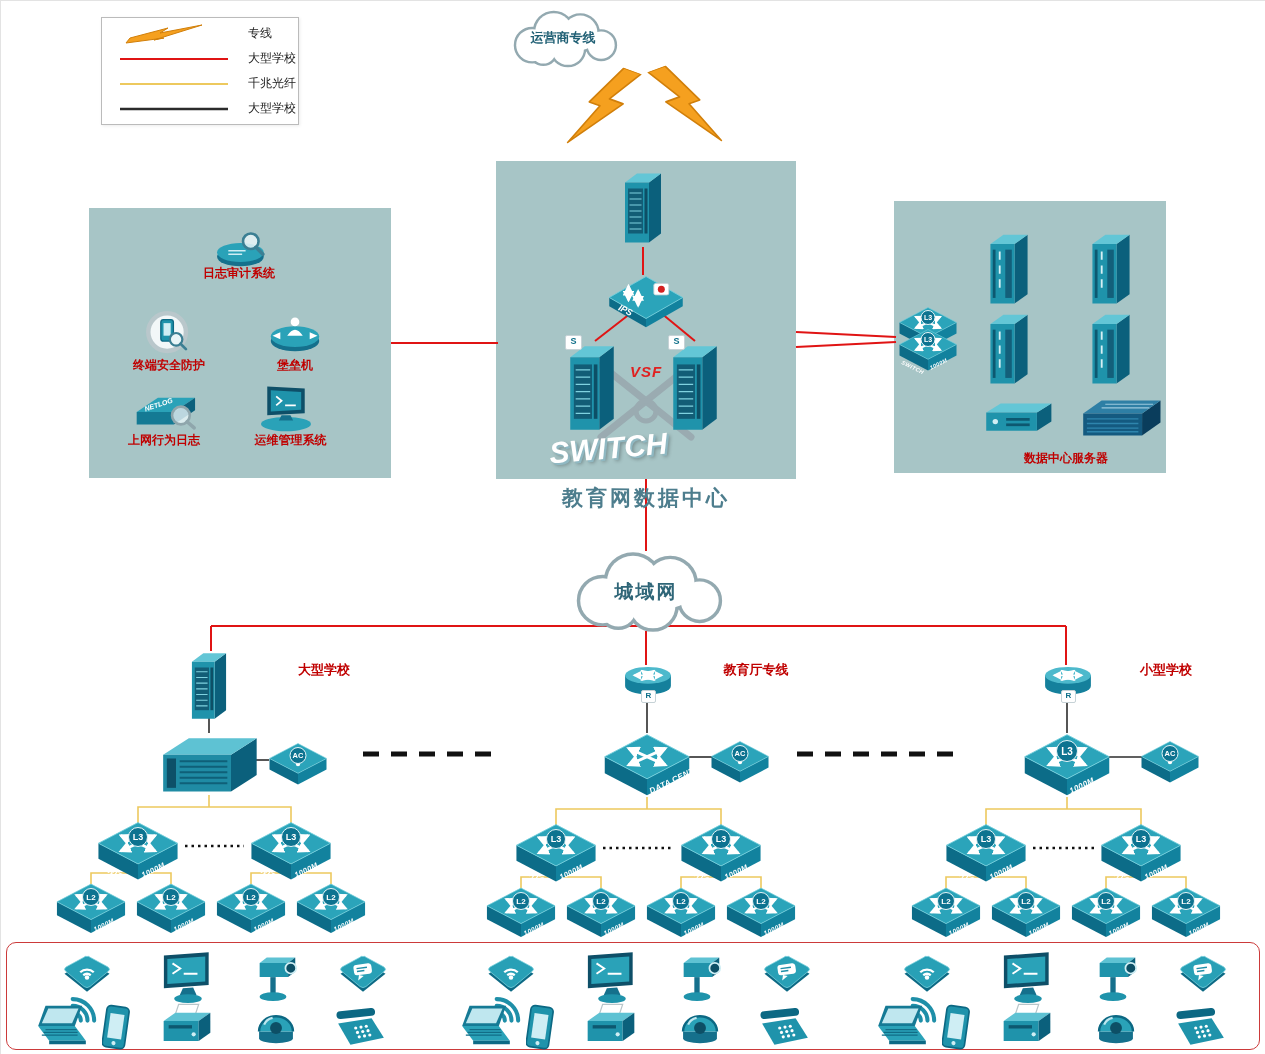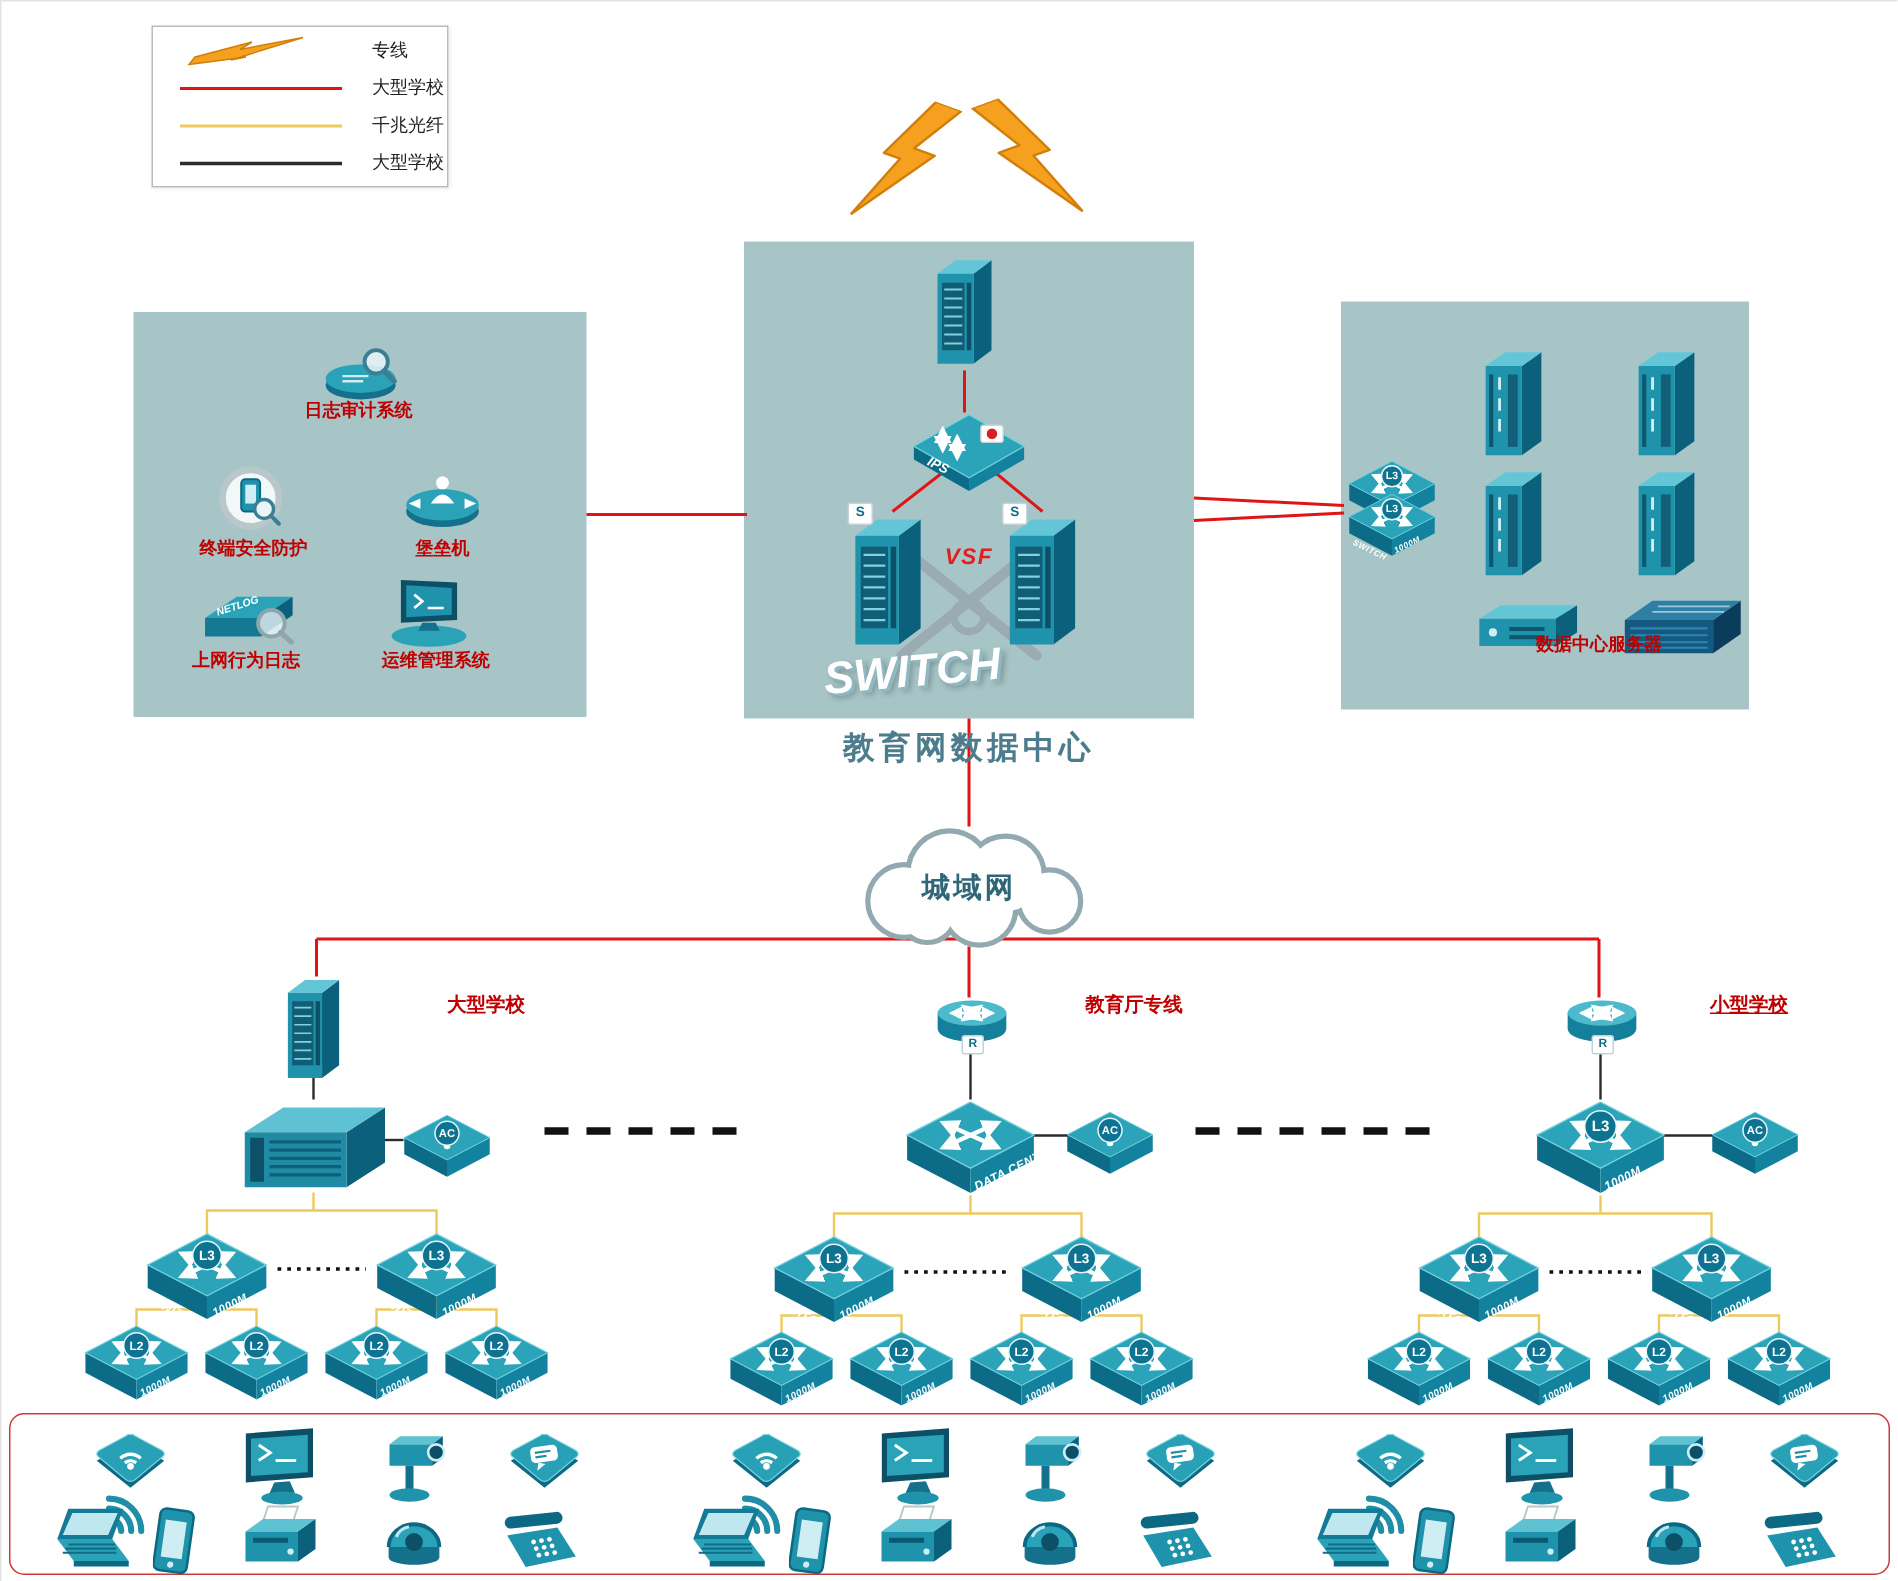--- a/index.html
+++ b/index.html
@@ -385,6 +385,12 @@
   </div>
 </div>
 
+<div class="node" style="left:487px;top:6px;width:150px;height:64px;">
+  <svg viewBox="0 0 220 104">
+        <use href="#sym-cloud"></use>
+      </svg>
+  <span class="cloud-lbl" style="top:22px;">运营商专线</span>
+</div>
 <div class="node" style="left:577px;top:58px;width:52px;height:100px;z-index:3;transform:rotate(20deg);">
   <svg viewBox="0 0 64 112">
         <use href="#sym-lightning"></use>

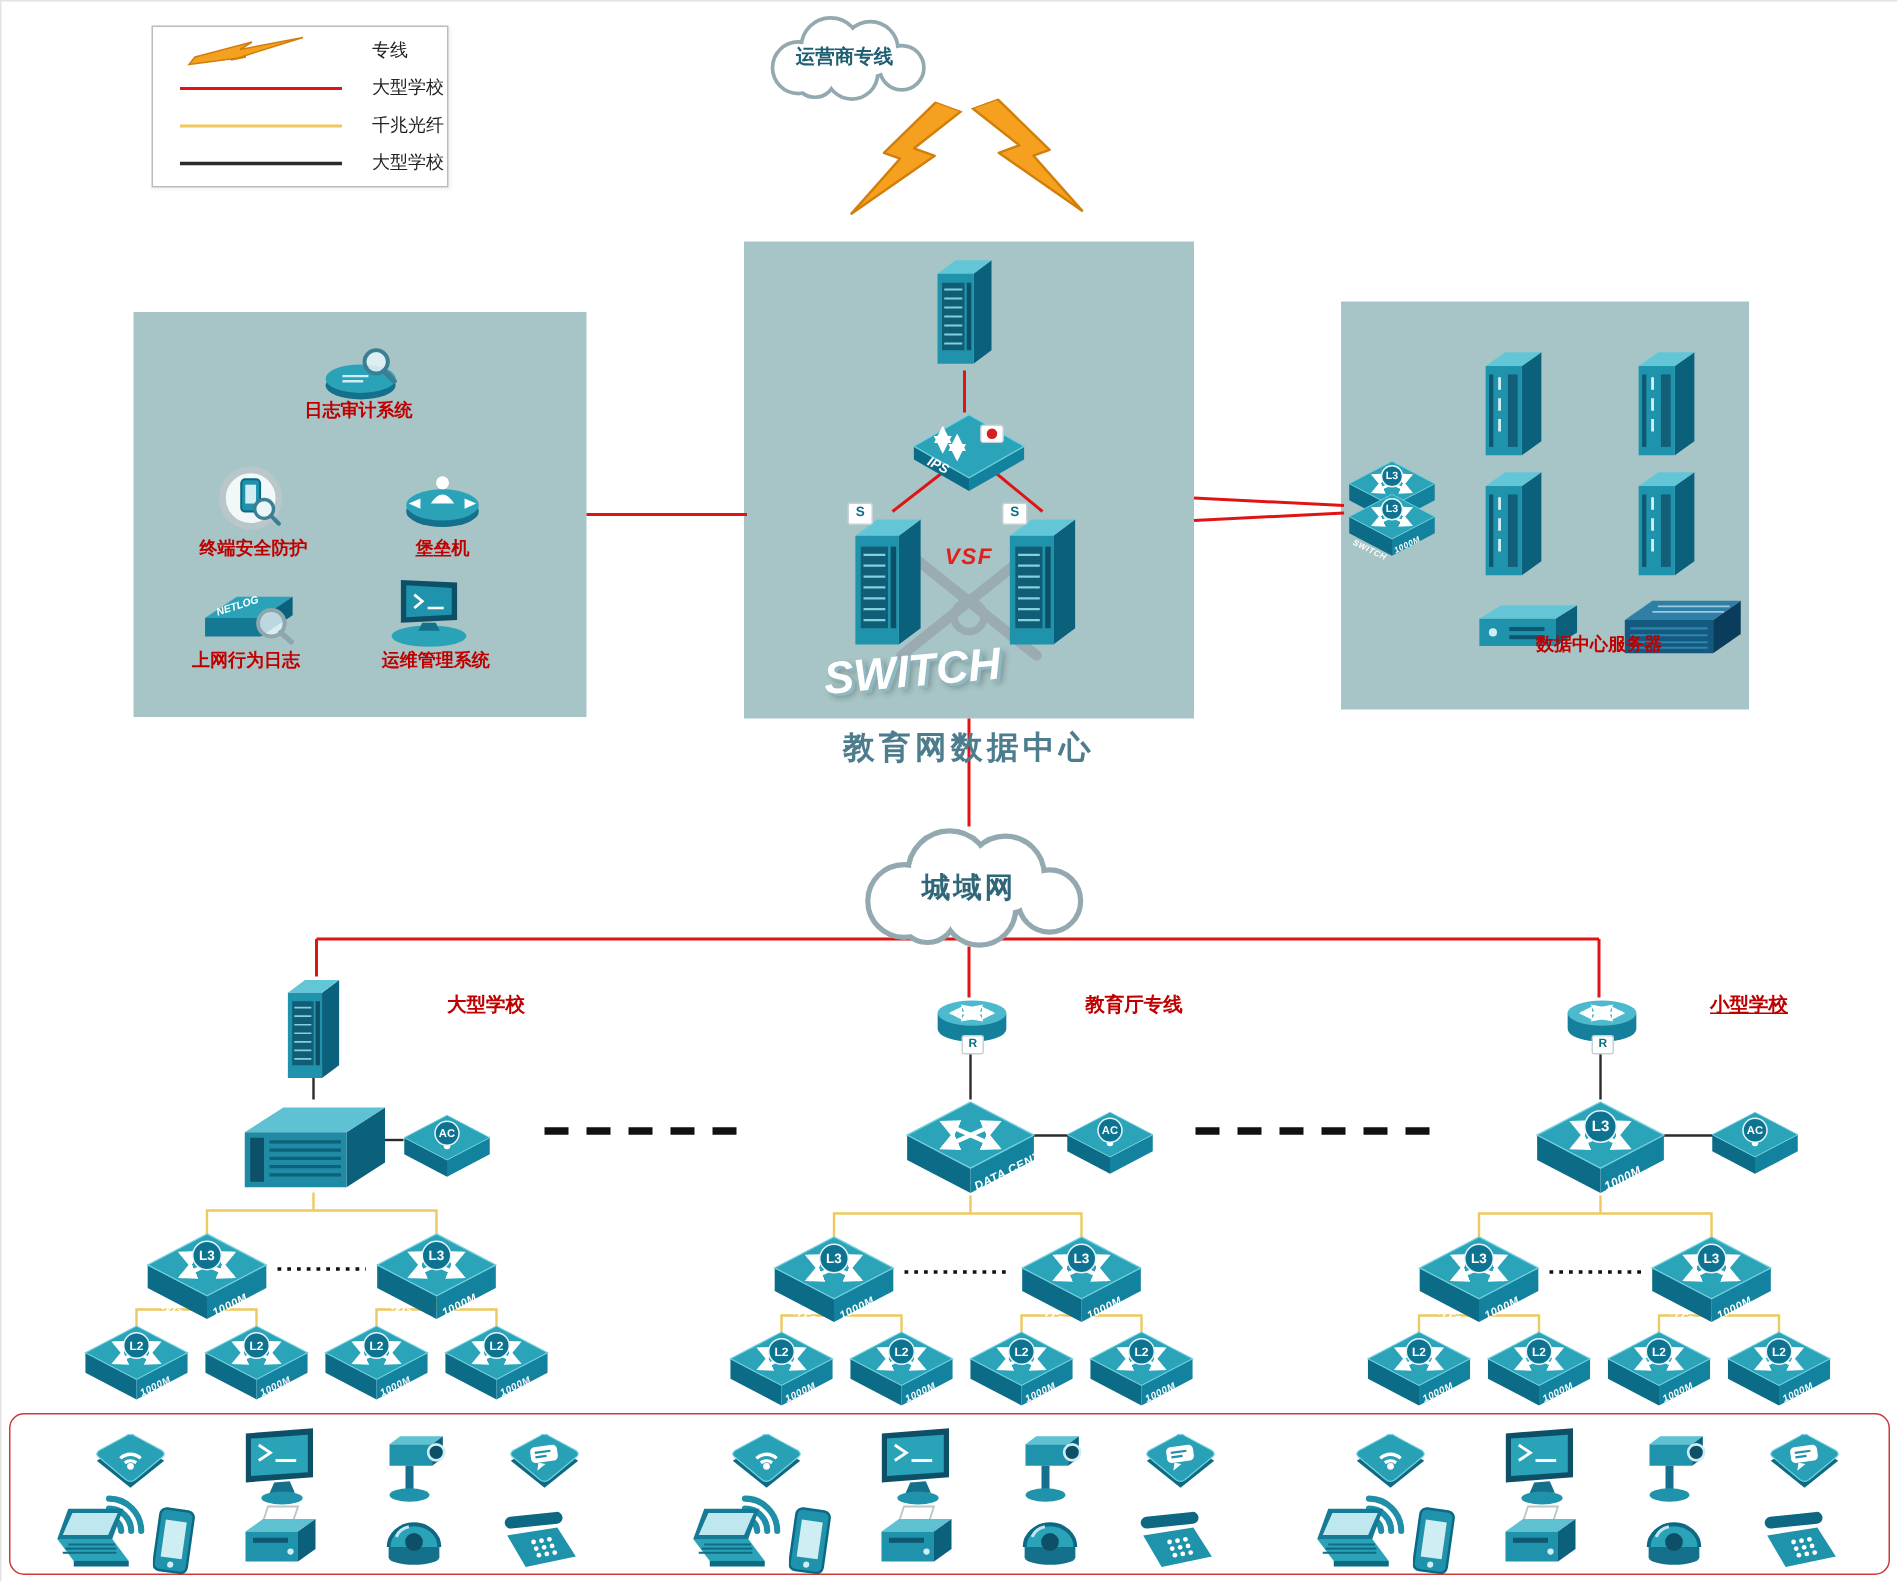--- a/index.html
+++ b/index.html
@@ -509,7 +509,7 @@
         <use href="#sym-rackswitch"></use>
       </svg>
     </div>
-<div class="red-lbl" style="left:965px;top:420px;width:200px;">数据中心服务器</div>
+<div class="red-lbl" style="left:965px;top:449px;width:200px;">数据中心服务器</div>
 
 <div class="node" style="left:538px;top:546px;width:214px;height:90px;">
   <svg viewBox="0 0 220 104">

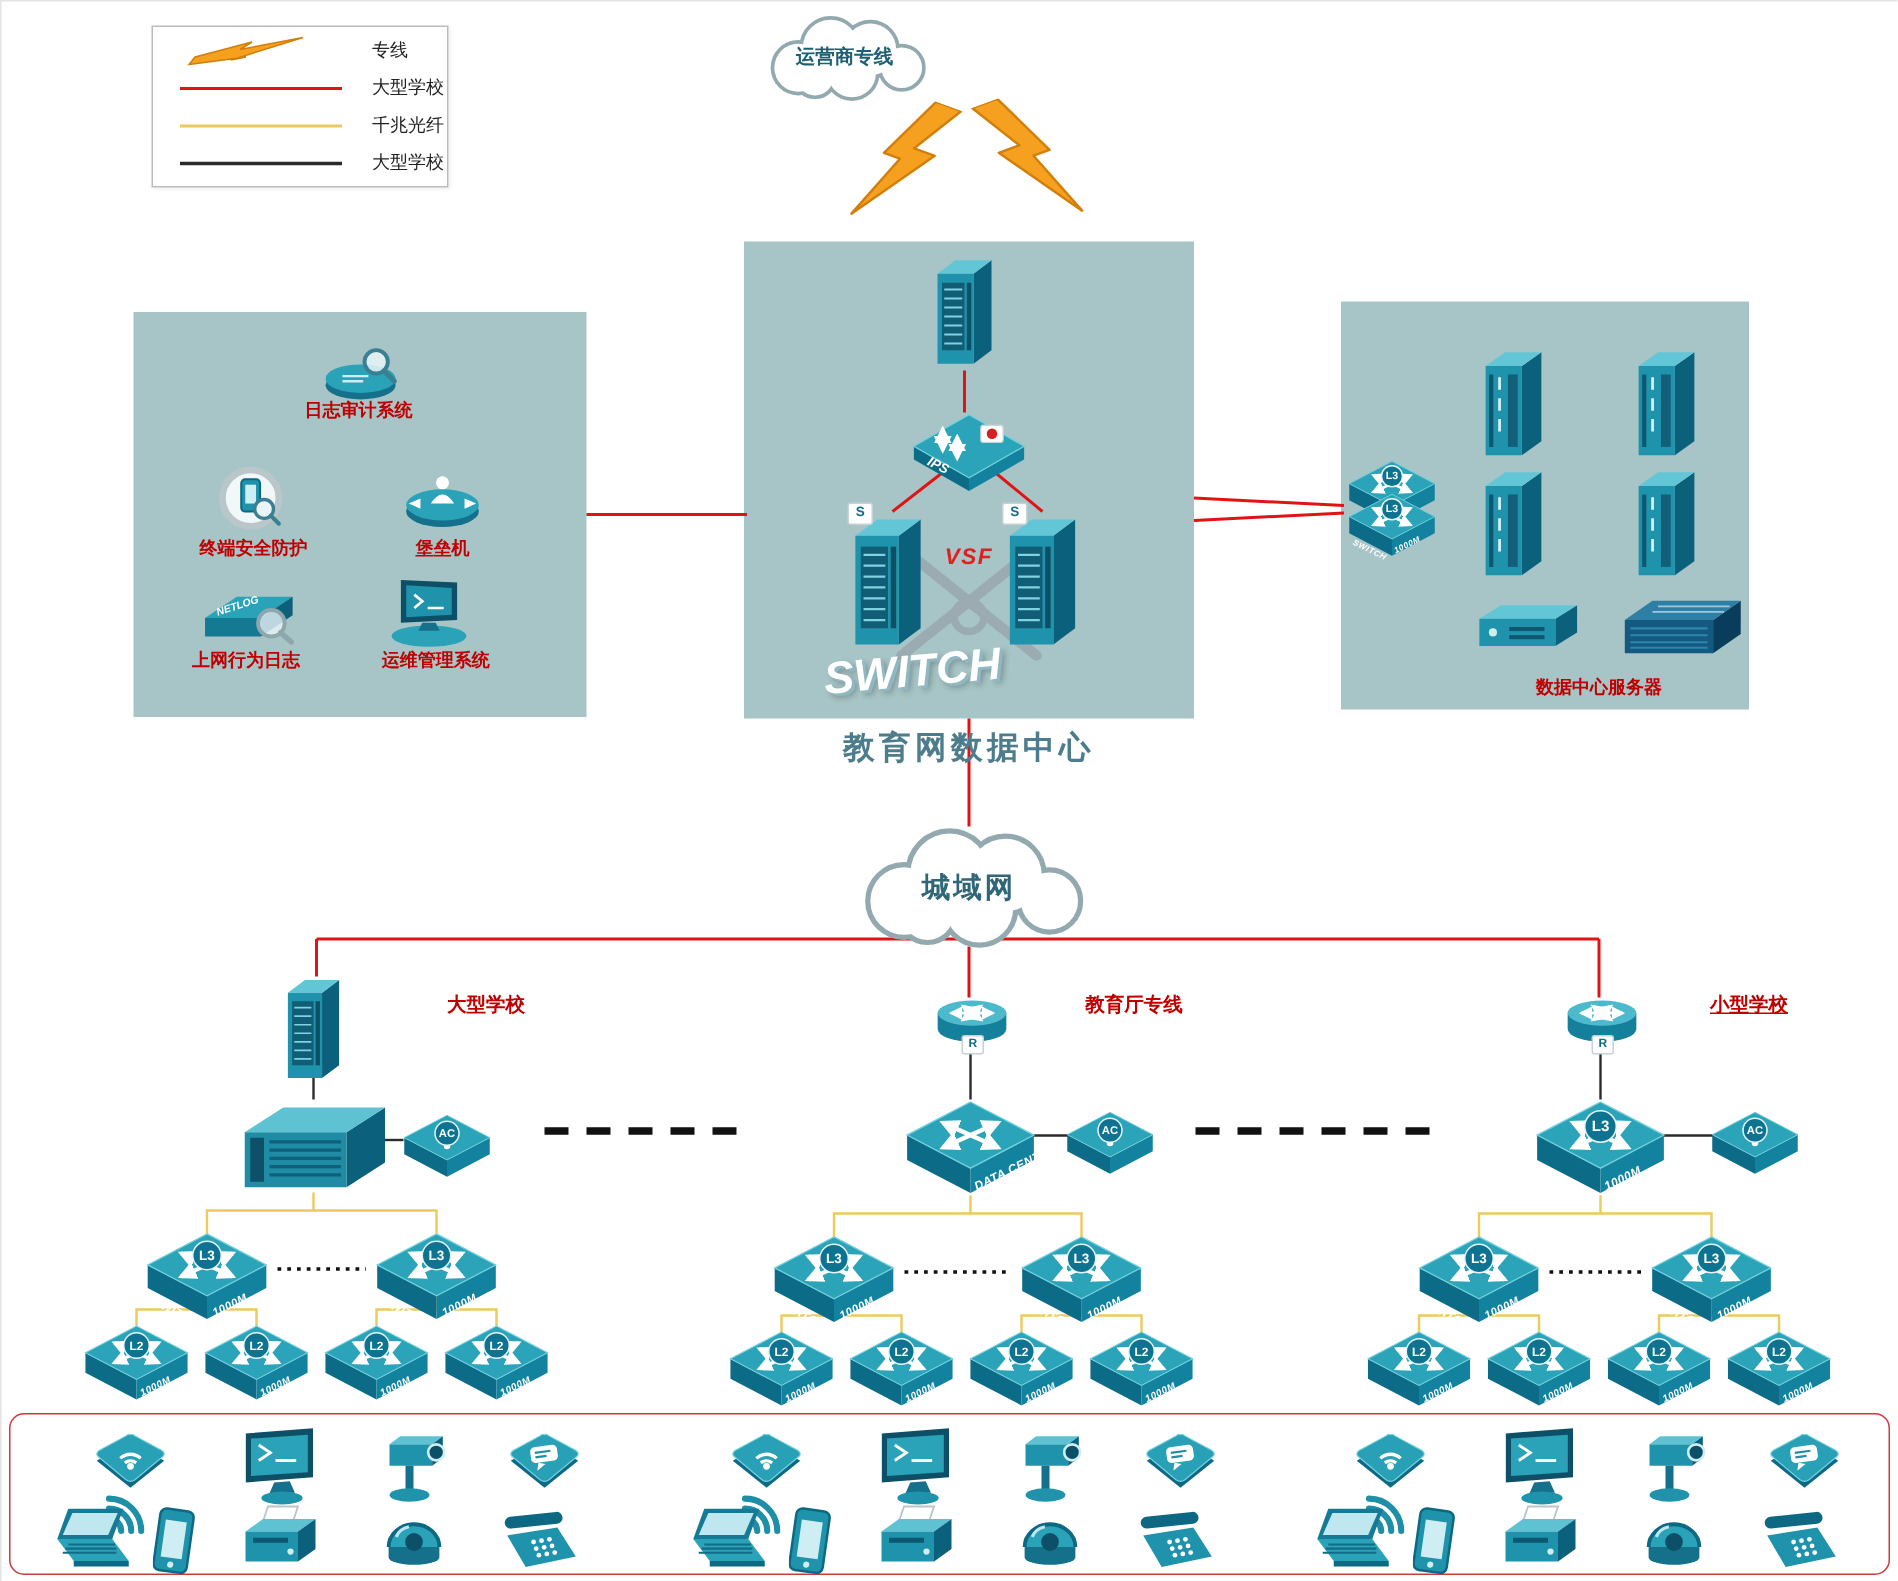--- a/index.html
+++ b/index.html
@@ -520,7 +520,7 @@
 
 <div class="red-lbl" style="left:278px;top:660px;width:90px;font-size:13px;">大型学校</div>
 <div class="red-lbl" style="left:710px;top:660px;width:90px;font-size:13px;">教育厅专线</div>
-<div class="red-lbl" style="left:1120px;top:660px;width:90px;font-size:13px;text-decoration:underline;">小型学校</div>
+<div class="red-lbl" style="left:1120px;top:660px;width:90px;font-size:13px;">小型学校</div>
 
 <div class="node" style="left:185px;top:648px;width:46px;height:74px;">
   <svg viewBox="0 0 64 104">

